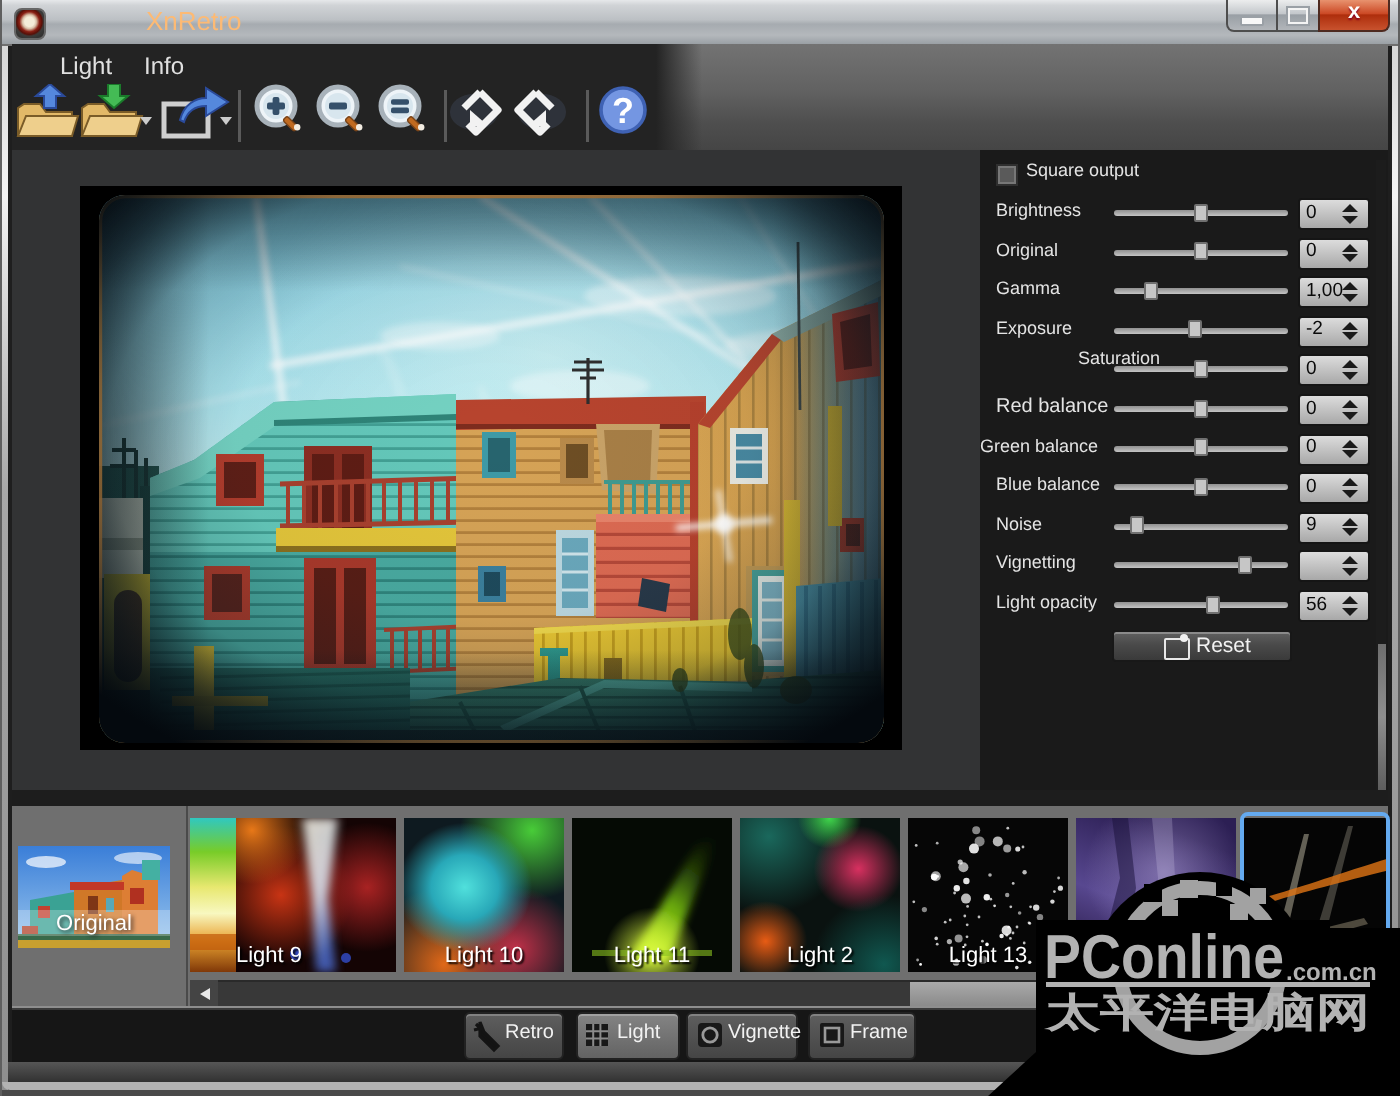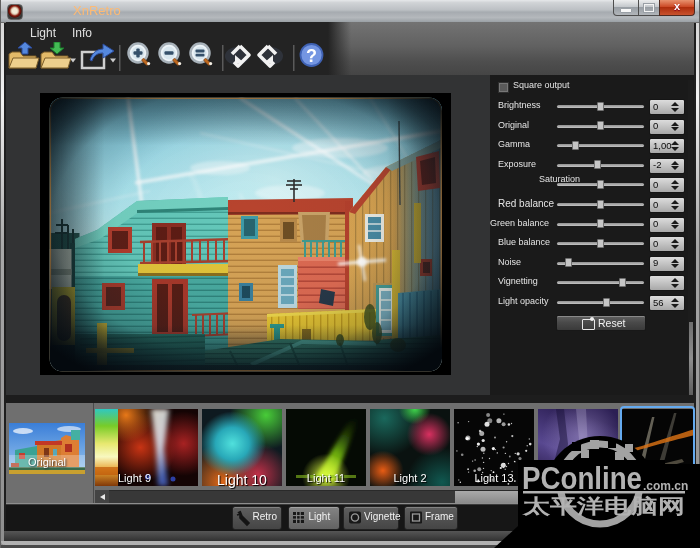--- a/index.html
+++ b/index.html
@@ -726,7 +726,7 @@
   </svg>
 <div class="abs" style="left:620px;top:406px;width:75px;height:81px;border:2px solid #64aaf0;border-radius:4px;box-sizing:border-box;"></div>
 <div class="abs" style="left:118px;top:472px;width:80px;text-align:left;font-size:11px;color:#fff;text-shadow:1px 1px 1px #000;">Light 9</div>
-<div class="abs" style="left:202px;top:472px;width:80px;text-align:center;font-size:14px;color:#fff;text-shadow:1px 1px 1px #000;">Light 10</div>
+<div class="abs" style="left:202px;top:472px;width:80px;text-align:center;font-size:11px;color:#fff;text-shadow:1px 1px 1px #000;">Light 10</div>
 <div class="abs" style="left:286px;top:472px;width:80px;text-align:center;font-size:11px;color:#fff;text-shadow:1px 1px 1px #000;">Light 11</div>
 <div class="abs" style="left:370px;top:472px;width:80px;text-align:center;font-size:11px;color:#fff;text-shadow:1px 1px 1px #000;">Light 2</div>
 <div class="abs" style="left:454px;top:472px;width:80px;text-align:center;font-size:11px;color:#fff;text-shadow:1px 1px 1px #000;">Light 13</div>

